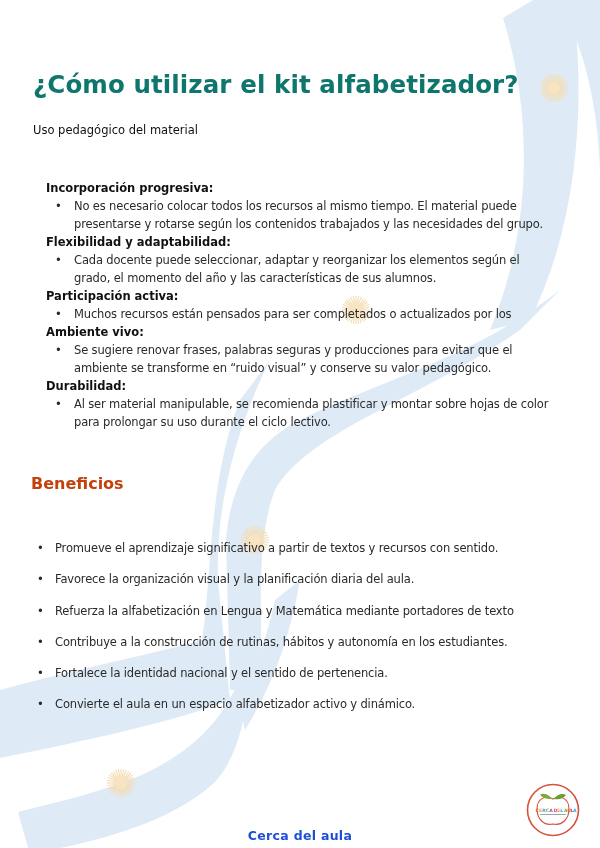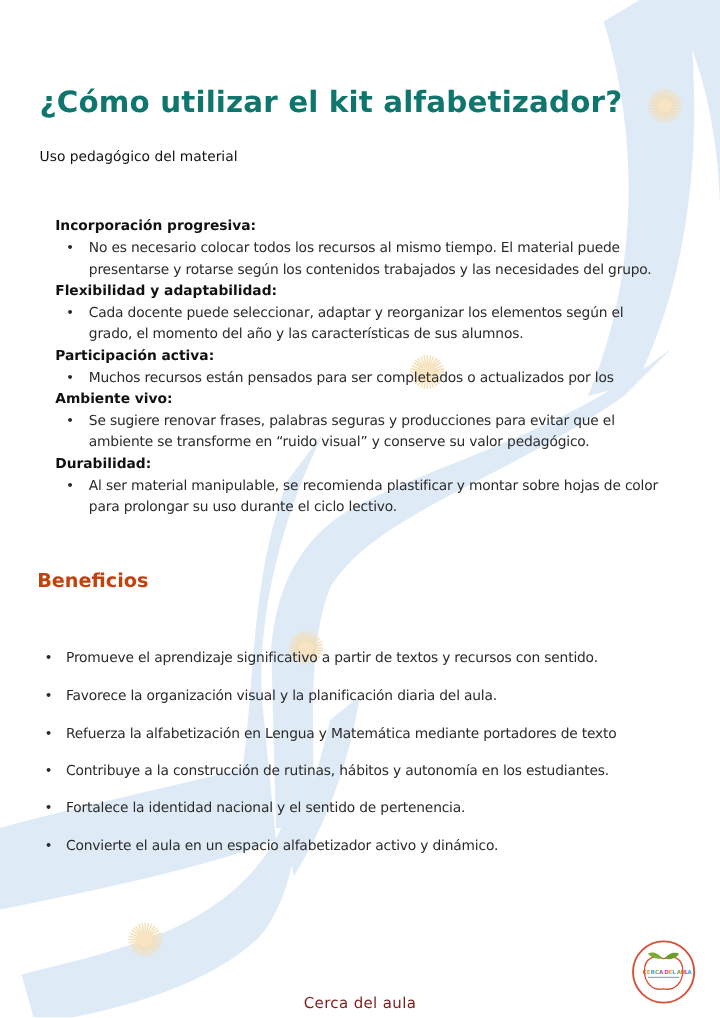--- a/index.html
+++ b/index.html
@@ -46,7 +46,7 @@
 
   .footer {
     position: absolute; left: 0; width: 600px; top: 828px; text-align: center;
-    font-size: 12.5px; color: #7f1d1d; letter-spacing: 0.3px;
+    font-size: 12.5px; color: #1d4ed8; letter-spacing: 0.3px; font-weight: bold;
   }
   .logo { position: absolute; left: 526px; top: 783px; width: 54px; height: 54px; }
 </style>

